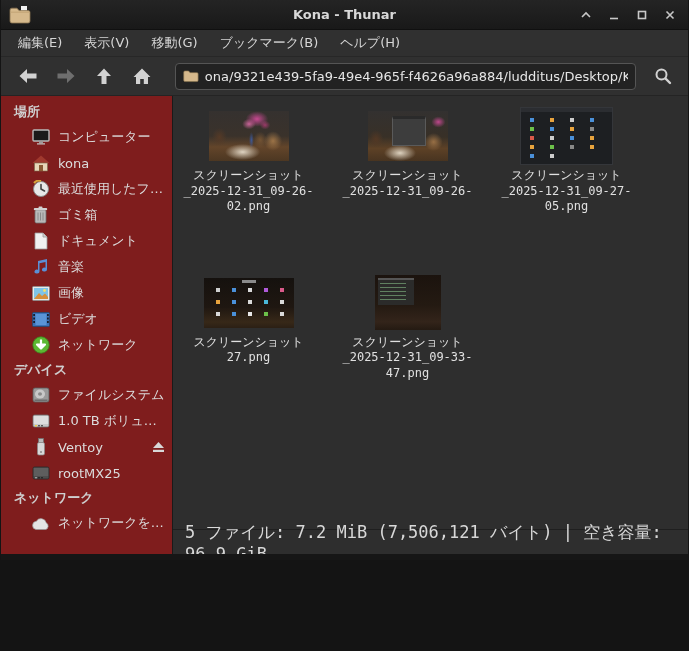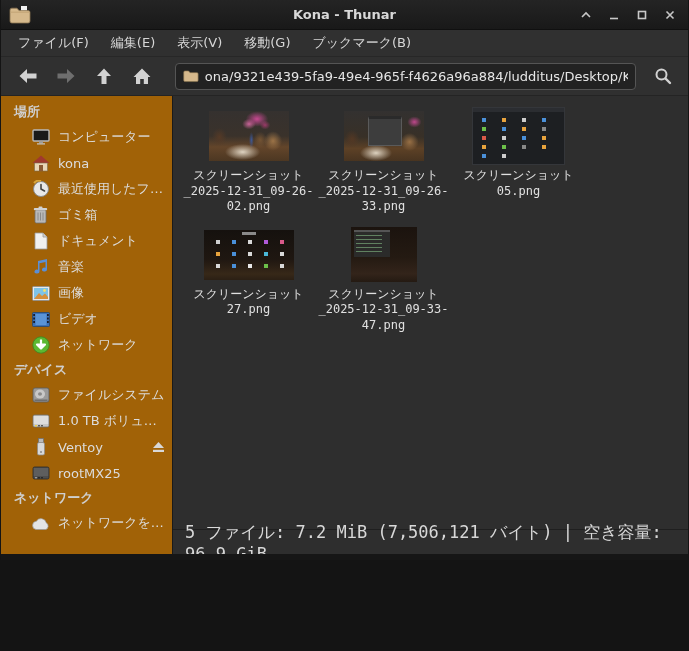--- a/index.html
+++ b/index.html
@@ -144,7 +144,6 @@
   </div>
 
   <div class="menubar">
-    <div class="menu-item">ファイル(F)</div>
     <div class="menu-item">編集(E)</div>
     <div class="menu-item">表示(V)</div>
     <div class="menu-item">移動(G)</div>

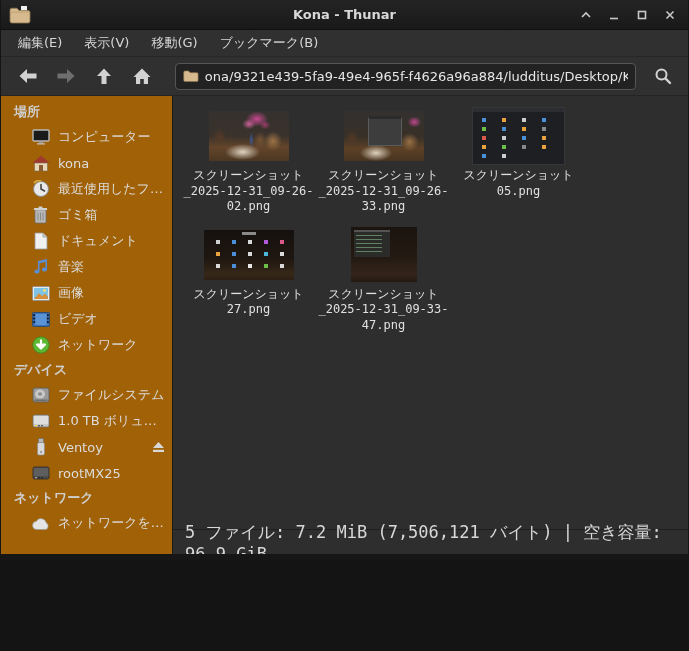--- a/index.html
+++ b/index.html
@@ -148,6 +148,7 @@
     <div class="menu-item">表示(V)</div>
     <div class="menu-item">移動(G)</div>
     <div class="menu-item">ブックマーク(B)</div>
+    <div class="menu-item">ヘルプ(H)</div>
   </div>
 
   <div class="toolbar">

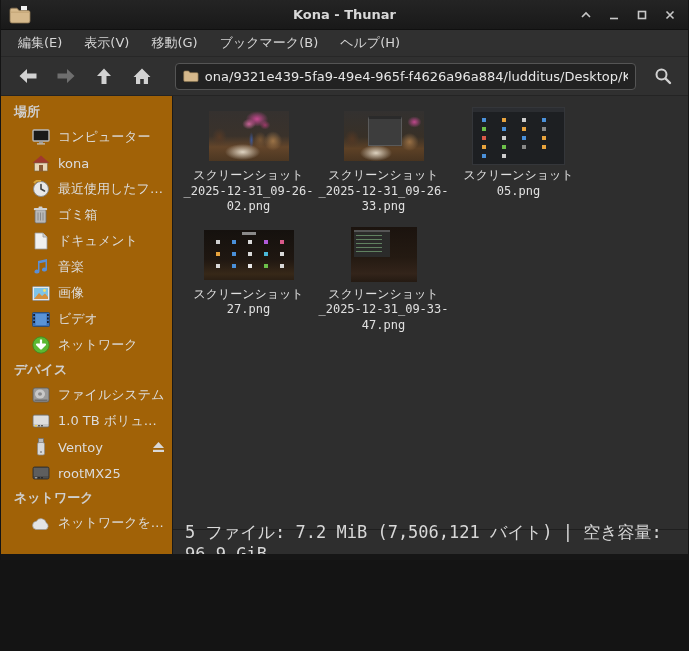--- a/index.html
+++ b/index.html
@@ -36,7 +36,7 @@
 
   
   .content { flex:1; display:flex; min-height:0; }
-  .sidebar { width:172px; flex:0 0 172px; background:#a16207; border-right:1px solid #1a1a1a;
+  .sidebar { width:172px; flex:0 0 172px; background:#7f1d1d; border-right:1px solid #1a1a1a;
              padding-top:4px; overflow:hidden; }
   .side-header { height:24px; display:flex; align-items:center; padding-left:13px;
                  font-weight:bold; color:#cfcfcf; font-size:13px; }

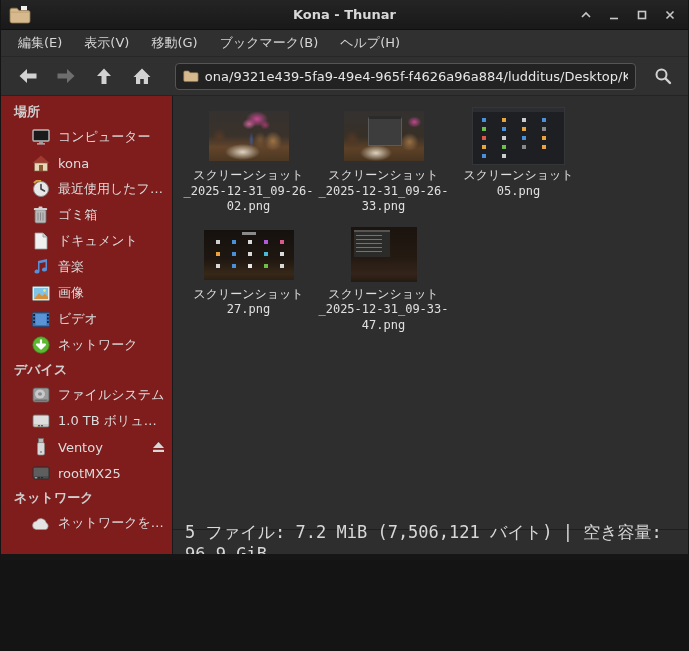--- a/index.html
+++ b/index.html
@@ -48,7 +48,7 @@
   .eject { margin-left:auto; width:16px; height:16px; display:flex; align-items:center; justify-content:center; }
 
   .mainpane { flex:1; display:flex; flex-direction:column; background:#2e2e2e; min-width:0; }
-  .filegrid { flex:1; padding:8px 0 0 8px; display:flex; flex-wrap:wrap; align-content:flex-start; }
+  .filegrid { flex:1; padding:8px 0 0 8px; display:flex; flex-wrap:wrap; align-content:flex-start;gap:24px; }
   .file-item { width:135px; margin-bottom:8px; display:flex; flex-direction:column; align-items:center; }
   .thumb-box { height:64px; width:100%; display:flex; align-items:center; justify-content:center; }
   .fname { text-align:center; font-family:"DejaVu Sans Mono","Liberation Mono",monospace;

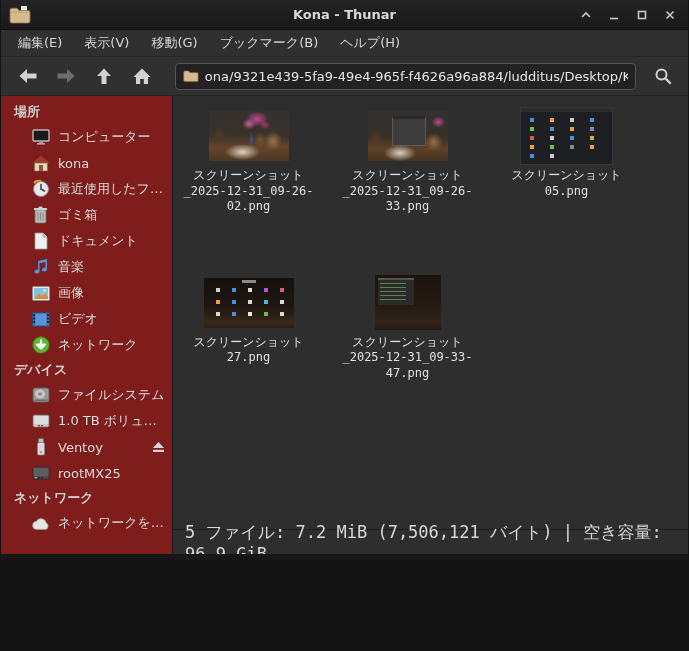--- a/index.html
+++ b/index.html
@@ -399,6 +399,7 @@
           </div>
           <div class="fname">
             <div>スクリーンショット</div>
+              <div>_2025-12-31_09-27-</div>
               <div>05.png</div>
           </div>
         </div>

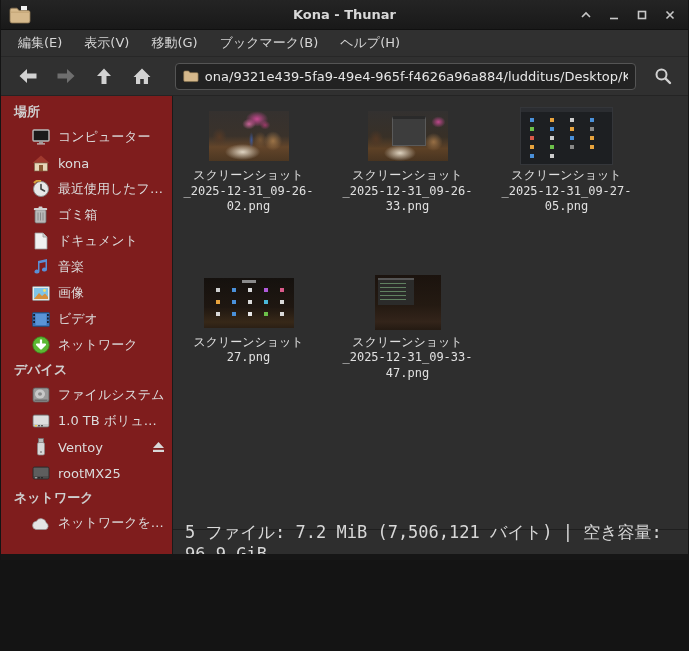--- a/index.html
+++ b/index.html
@@ -386,7 +386,6 @@
           <div class="fname">
             <div>スクリーンショット</div>
               <div>_2025-12-31_09-26-</div>
-              <div>33.png</div>
           </div>
         </div>
 

